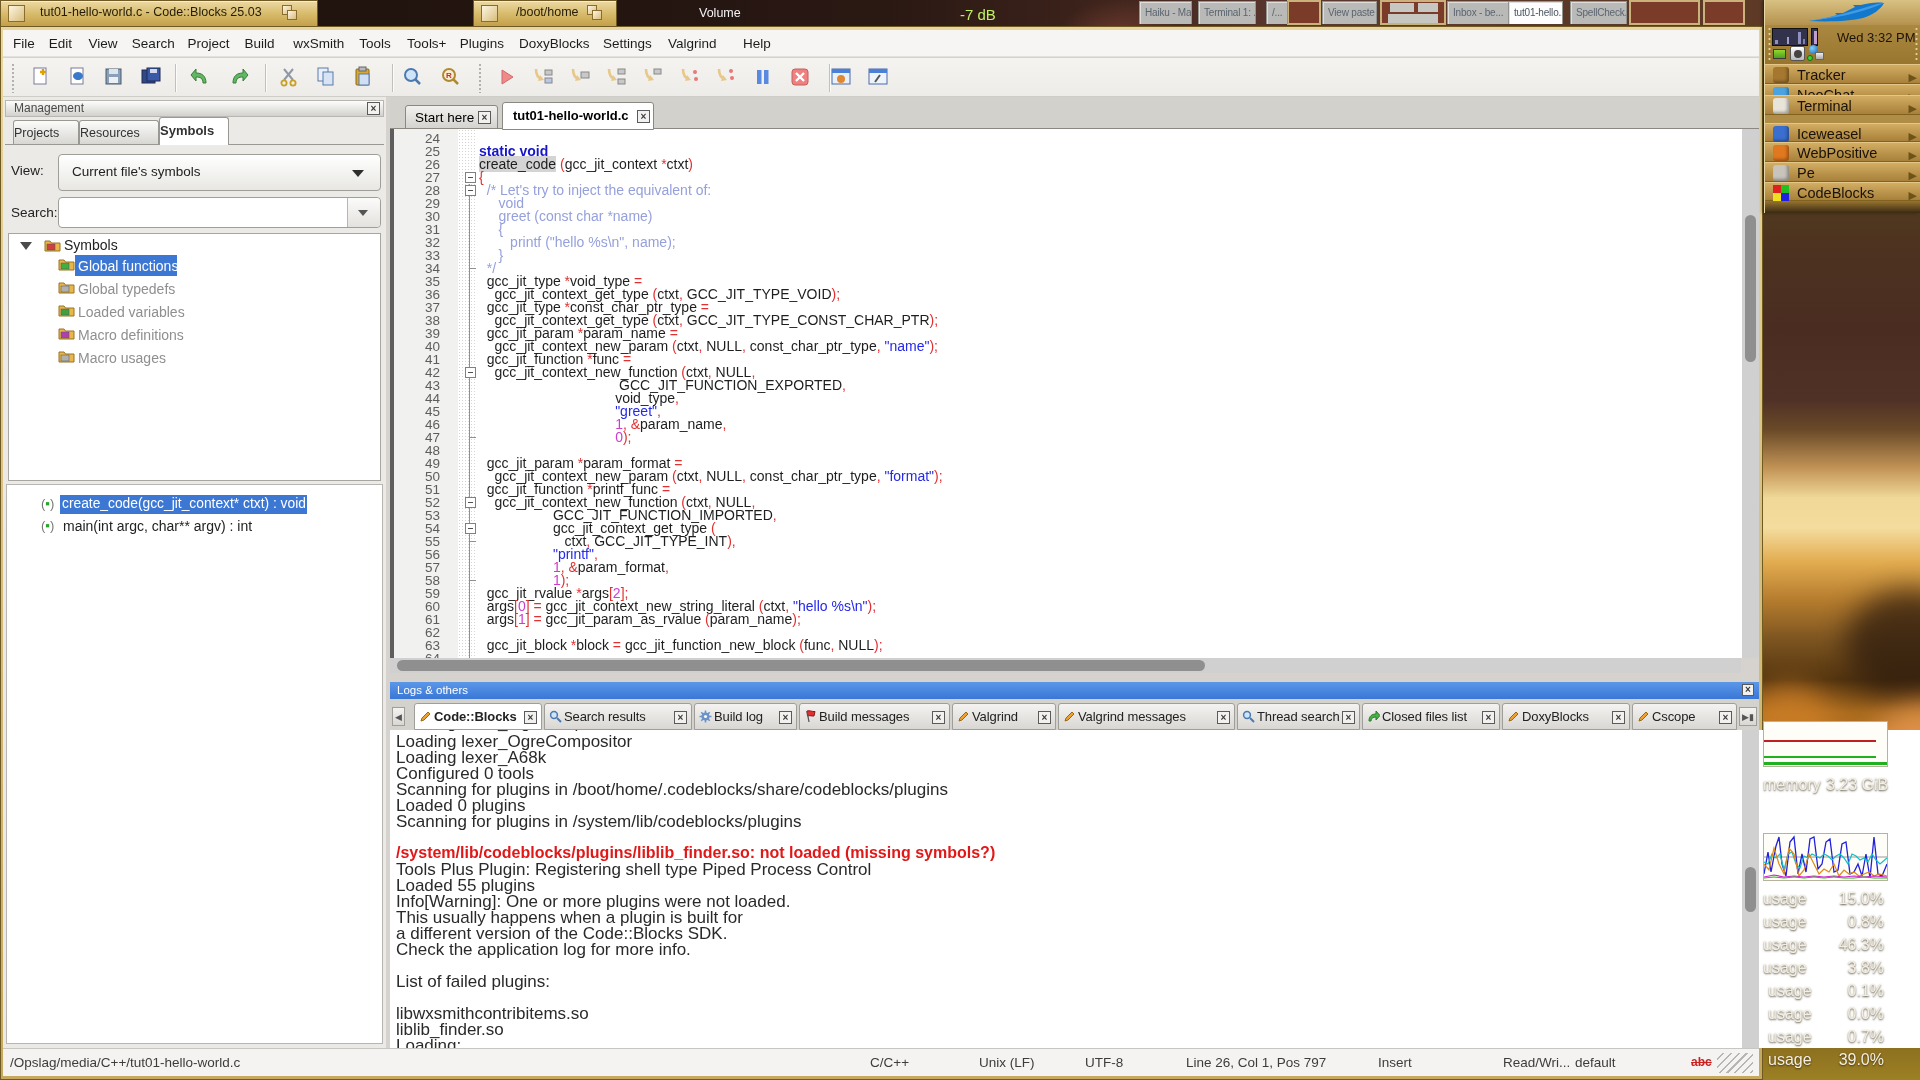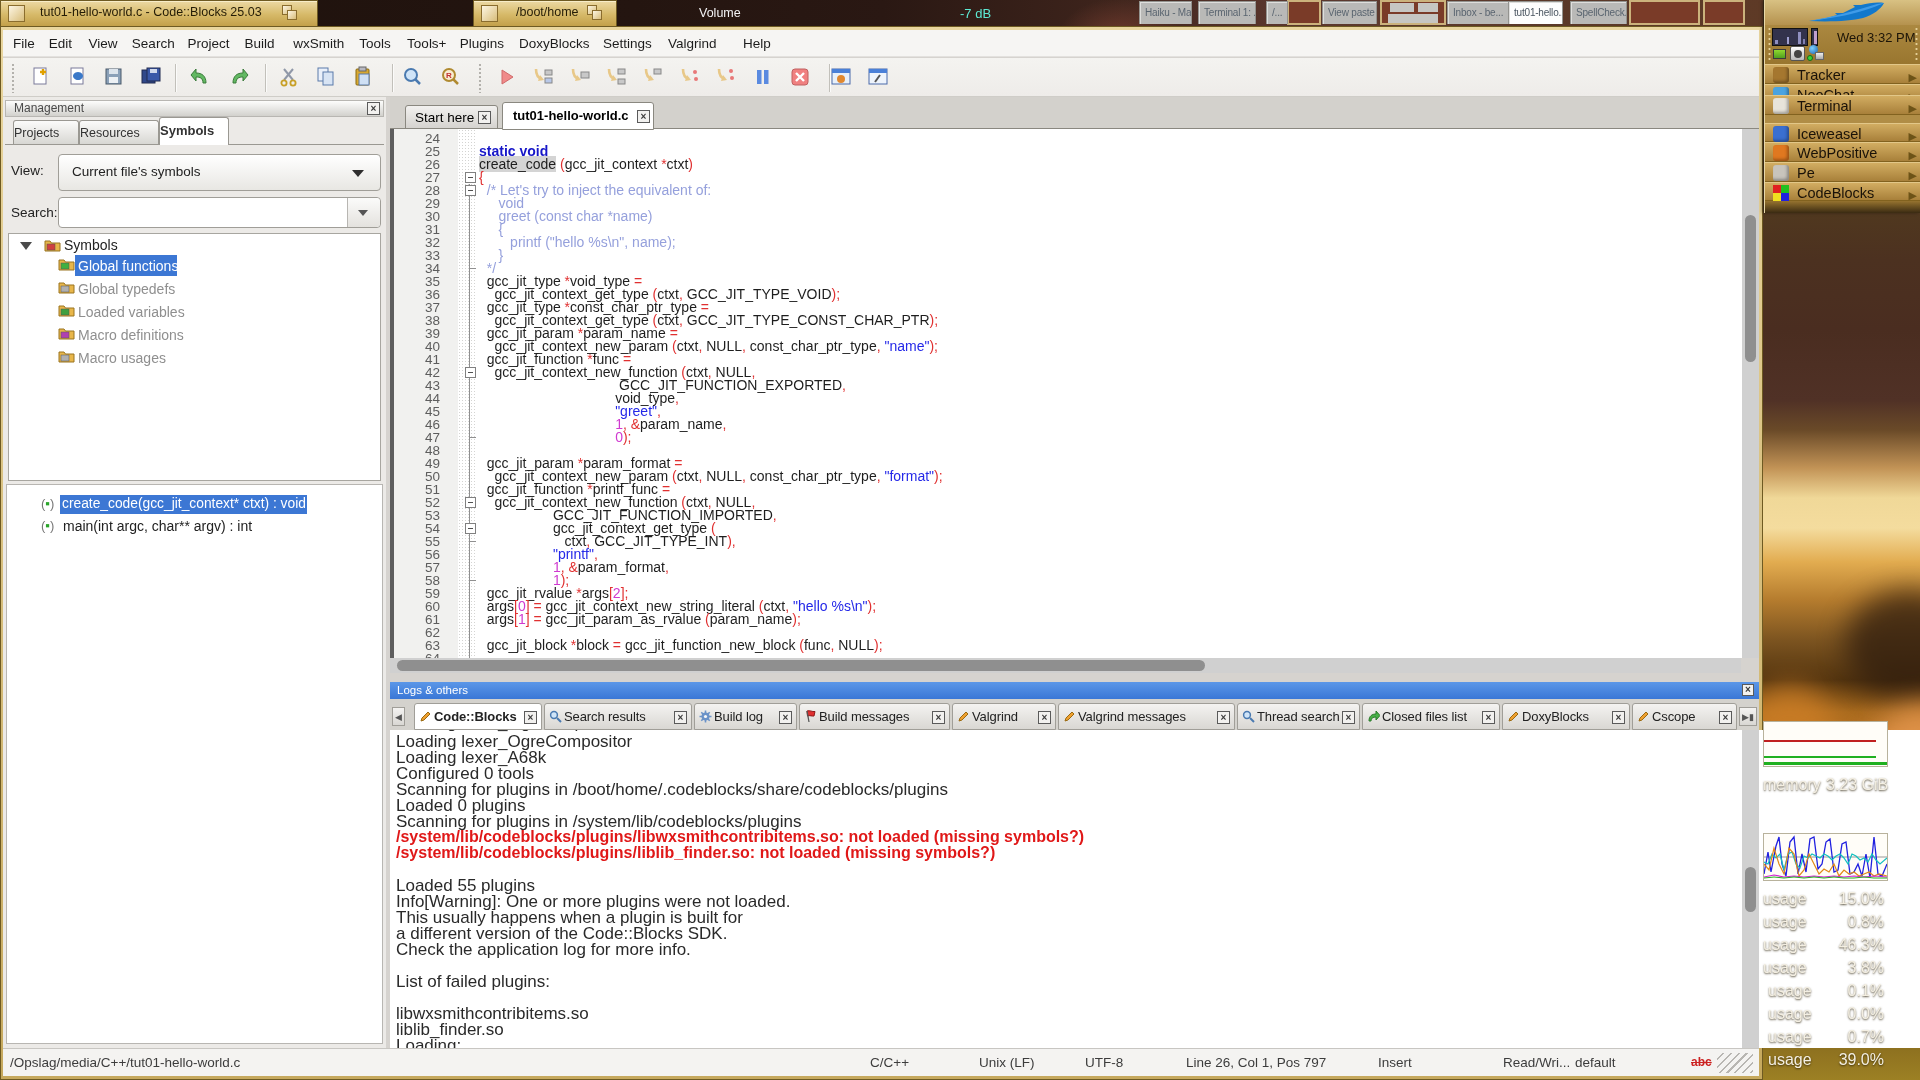--- a/index.html
+++ b/index.html
@@ -119,7 +119,7 @@
 <div class="wtab" style="left:1570px;width:57px">SpellCheck...</div>
 
 <div class="abs" style="left:699px;top:6px;font-size:12.5px;color:#f3f3f5">Volume</div>
-<div class="abs" style="left:960px;top:6px;font-size:13px;color:#5eead4">-7 dB</div>
+<div class="abs" style="left:960px;top:6px;font-size:15px;color:#bef264">-7 dB</div>
 
 <div class="abs frame" style="left:0;top:26px;width:1763px;height:1054px"></div>
 <div class="abs" style="left:3px;top:30px;width:1756px;height:1046px;background:#d6d3cf"></div>

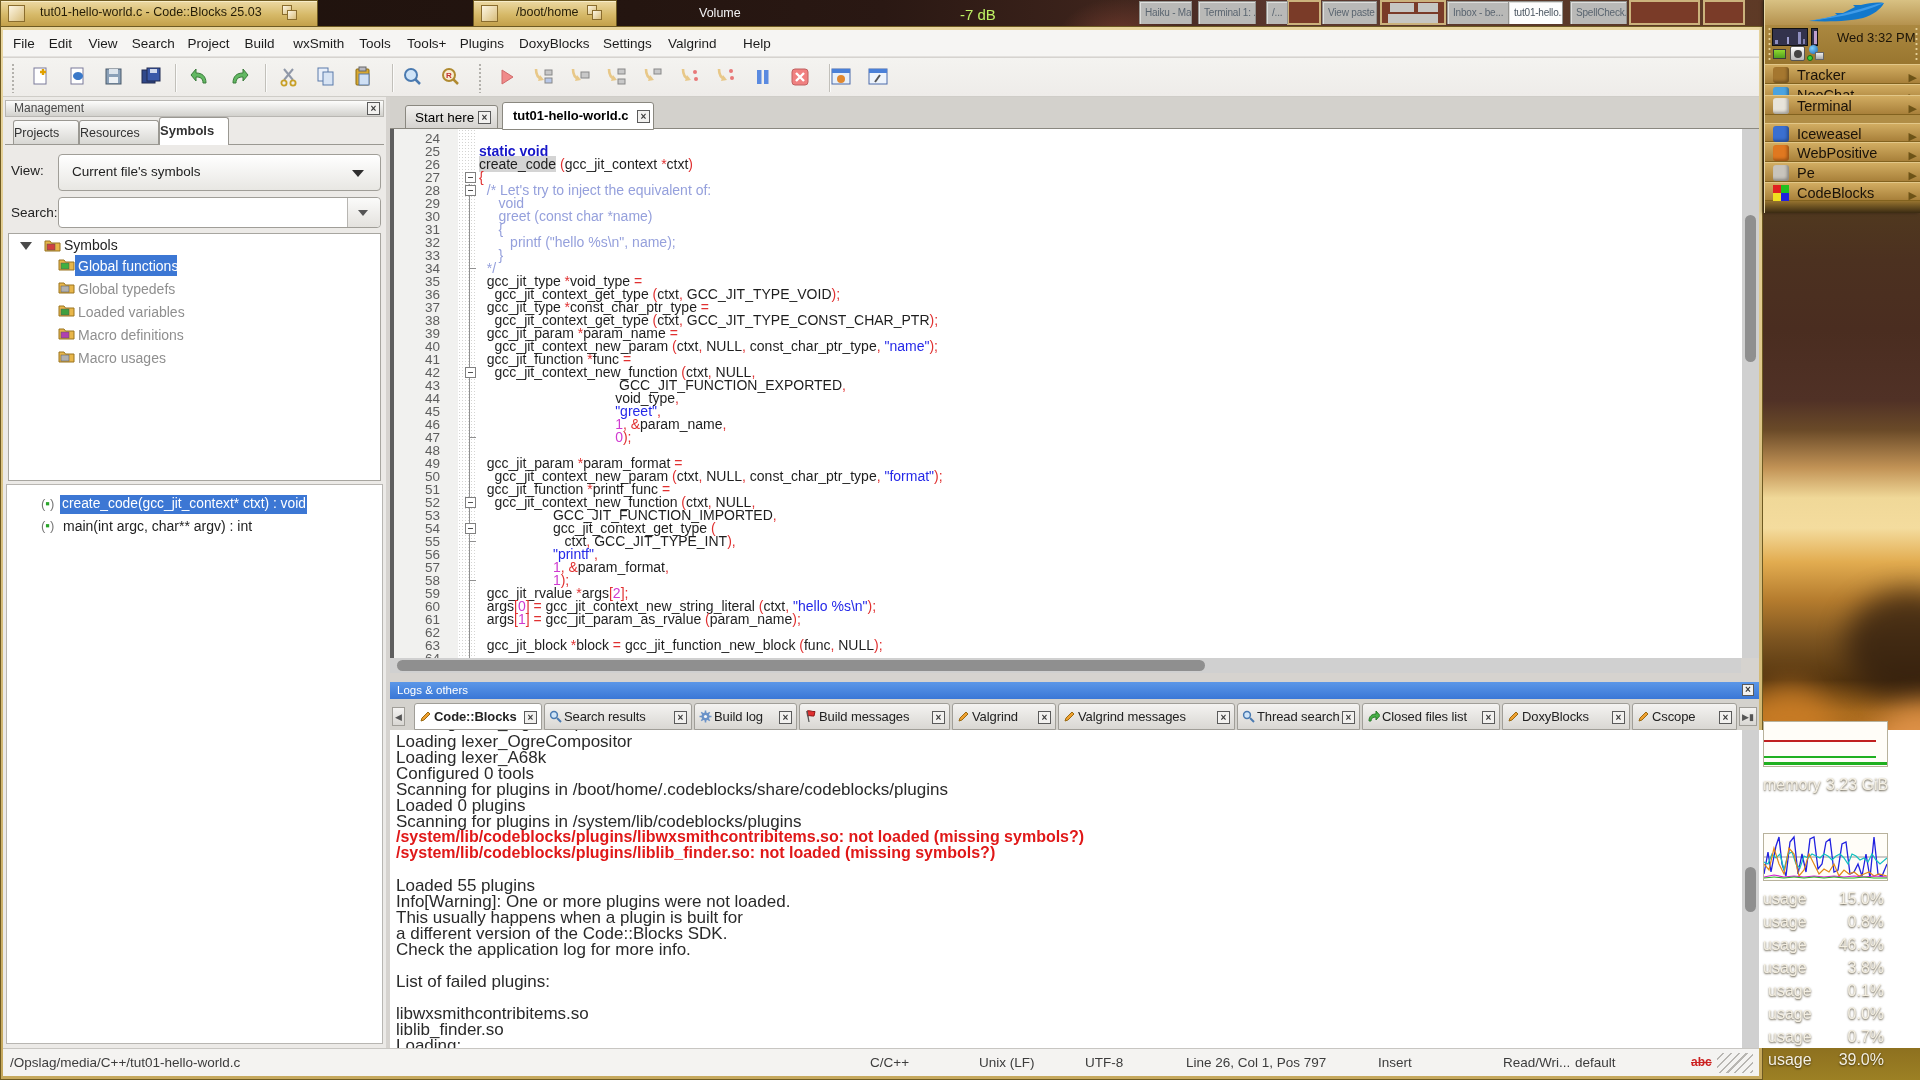--- a/index.html
+++ b/index.html
@@ -488,7 +488,6 @@
         <div class="ll " style="top:50px">Scanning for plugins in /boot/home/.codeblocks/share/codeblocks/plugins</div>
         <div class="ll " style="top:66px">Loaded 0 plugins</div>
         <div class="ll " style="top:82px">Scanning for plugins in /system/lib/codeblocks/plugins</div>
-        <div class="ll llr" style="top:98px">/system/lib/codeblocks/plugins/libwxsmithcontribitems.so: not loaded (missing symbols?)</div>
         <div class="ll llr" style="top:114px">/system/lib/codeblocks/plugins/liblib_finder.so: not loaded (missing symbols?)</div>
         <div class="ll " style="top:146px">Loaded 55 plugins</div>
         <div class="ll " style="top:162px">Info[Warning]: One or more plugins were not loaded.</div>

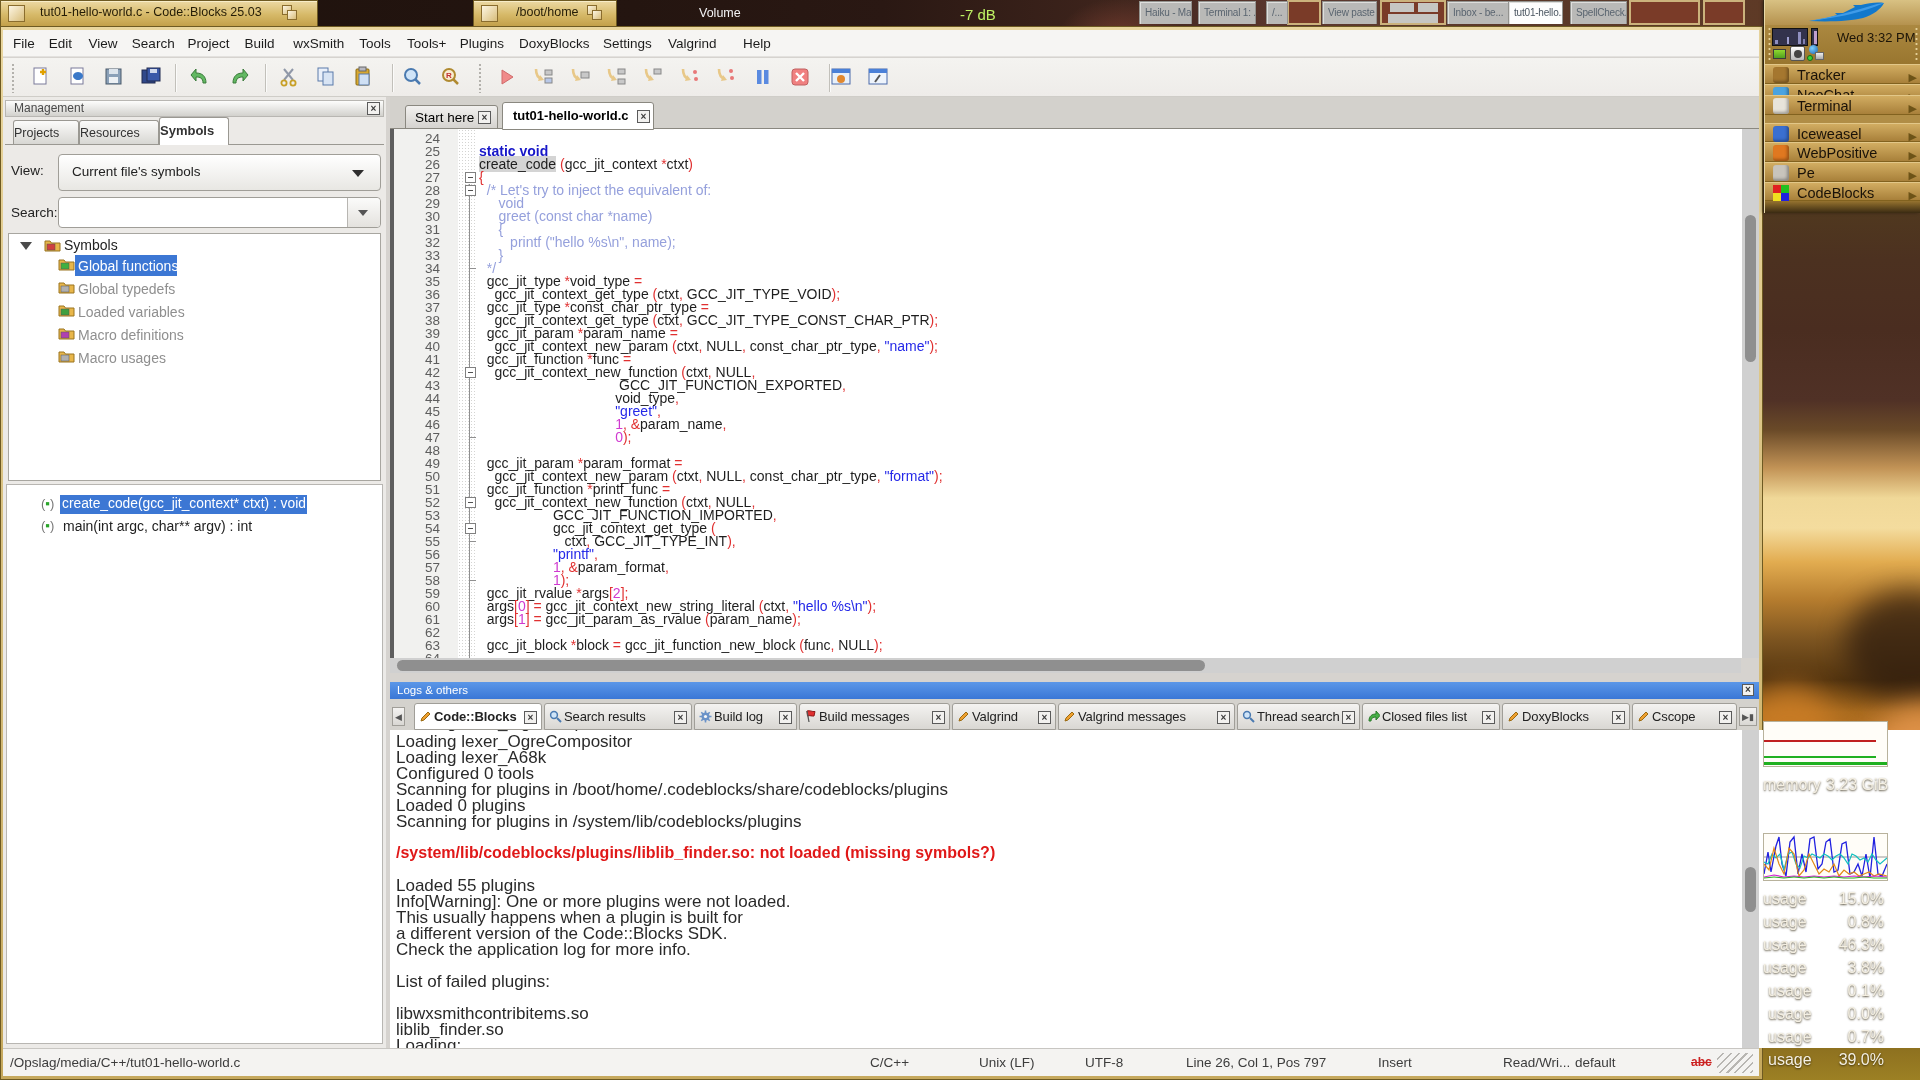--- a/index.html
+++ b/index.html
@@ -489,6 +489,7 @@
         <div class="ll " style="top:66px">Loaded 0 plugins</div>
         <div class="ll " style="top:82px">Scanning for plugins in /system/lib/codeblocks/plugins</div>
         <div class="ll llr" style="top:114px">/system/lib/codeblocks/plugins/liblib_finder.so: not loaded (missing symbols?)</div>
+        <div class="ll " style="top:130px">Tools Plus Plugin: Registering shell type Piped Process Control</div>
         <div class="ll " style="top:146px">Loaded 55 plugins</div>
         <div class="ll " style="top:162px">Info[Warning]: One or more plugins were not loaded.</div>
         <div class="ll " style="top:178px">This usually happens when a plugin is built for</div>

